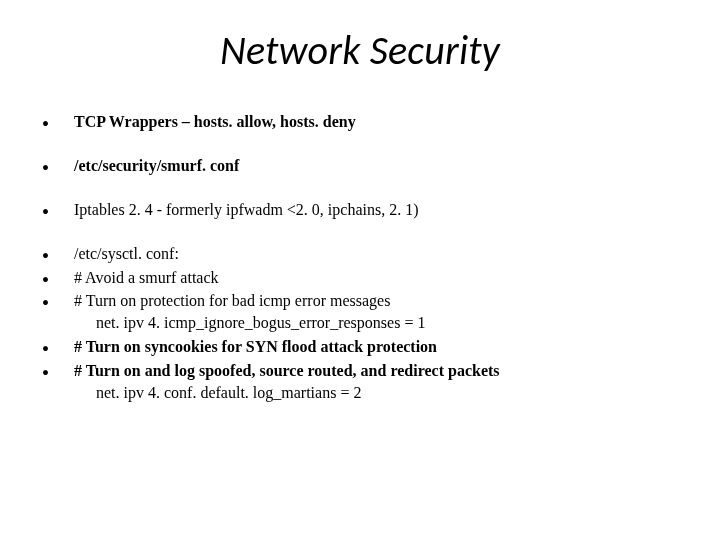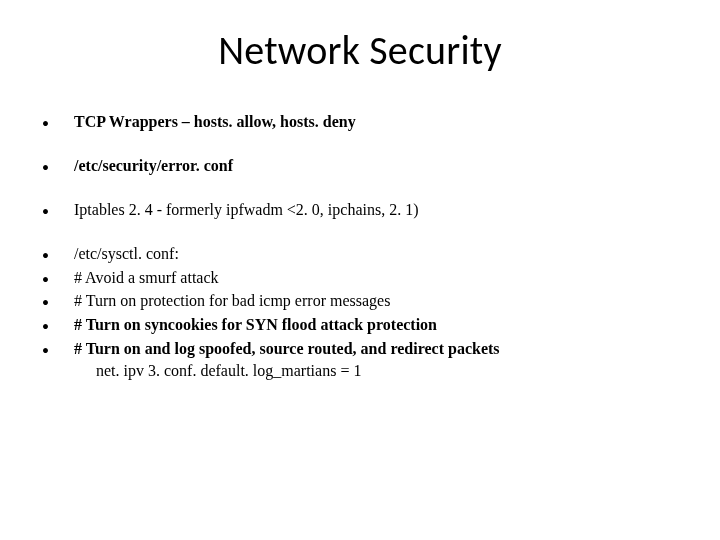--- a/index.html
+++ b/index.html
@@ -5,7 +5,7 @@
   * { margin: 0; padding: 0; box-sizing: border-box; }
   html, body { width: 720px; height: 540px; background: #fff; font-family: Calibri, "Segoe UI", Arial, sans-serif; color: #000; }
   .slide { width: 720px; height: 540px; padding: 20px 40px 30px 40px; position: relative; }
-  .title { font-size: 40px; font-weight: 400; text-align: center; margin-top: 6px; margin-bottom: 36px; letter-spacing: 0.2px; }
+  .title { font-size: 40px; font-weight: 400; text-align: center; margin-top: 6px; margin-bottom: 36px; letter-spacing: 0.2px; font-style: italic; }
   .content { font-size: 16px; line-height: 1.35; }
   .row { display: flex; align-items: flex-start; }
   .bullet-col { width: 34px; flex: 0 0 34px; text-align: left; padding-left: 2px; }

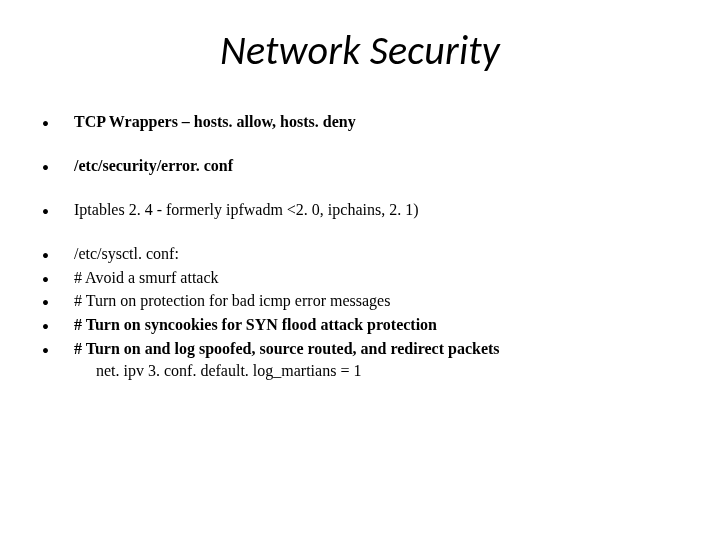--- a/index.html
+++ b/index.html
@@ -32,7 +32,7 @@
 
     <div class="row">
       <div class="bullet-col"><span class="bullet-dot">•</span></div>
-      <div class="text-col bold">/etc/security/error. conf</div>
+      <div class="text-col bold">/etc/security/smurf. conf</div>
     </div>
     <div class="gap-lg"></div>
 

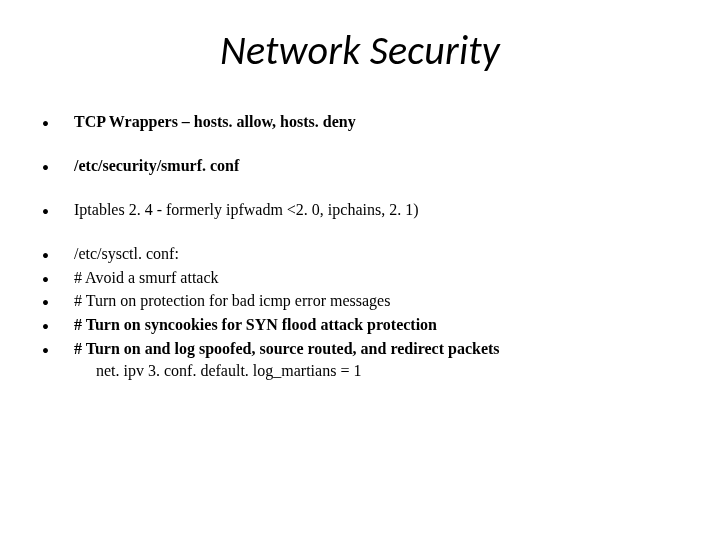--- a/index.html
+++ b/index.html
@@ -58,6 +58,10 @@
       <div class="bullet-col"><span class="bullet-dot">•</span></div>
       <div class="text-col"># Turn on protection for bad icmp error messages</div>
     </div>
+    <div class="row">
+      <div class="bullet-col"></div>
+      <div class="text-col indent">net. ipv 4. icmp_ignore_bogus_error_responses = 1</div>
+    </div>
     <div class="gap-sm"></div>
 
     <div class="row">

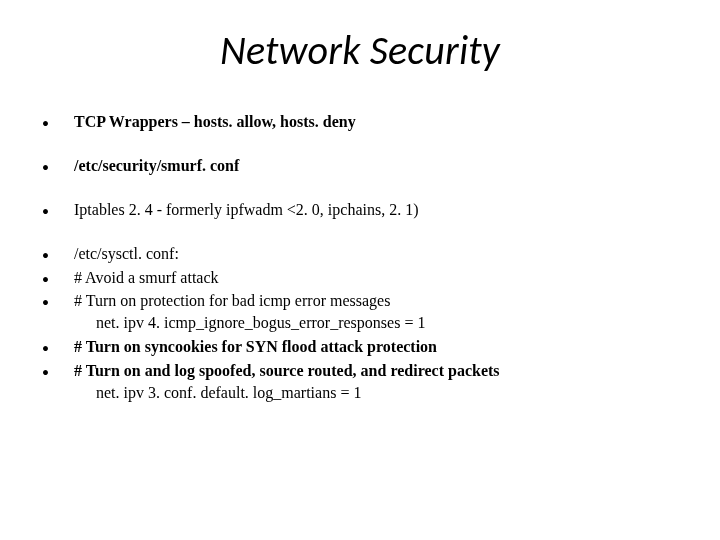--- a/index.html
+++ b/index.html
@@ -76,7 +76,7 @@
     </div>
     <div class="row">
       <div class="bullet-col"></div>
-      <div class="text-col indent">net. ipv 3. conf. default. log_martians = 1</div>
+      <div class="text-col indent">net. ipv 4. conf. default. log_martians = 2</div>
     </div>
 
   </div>

